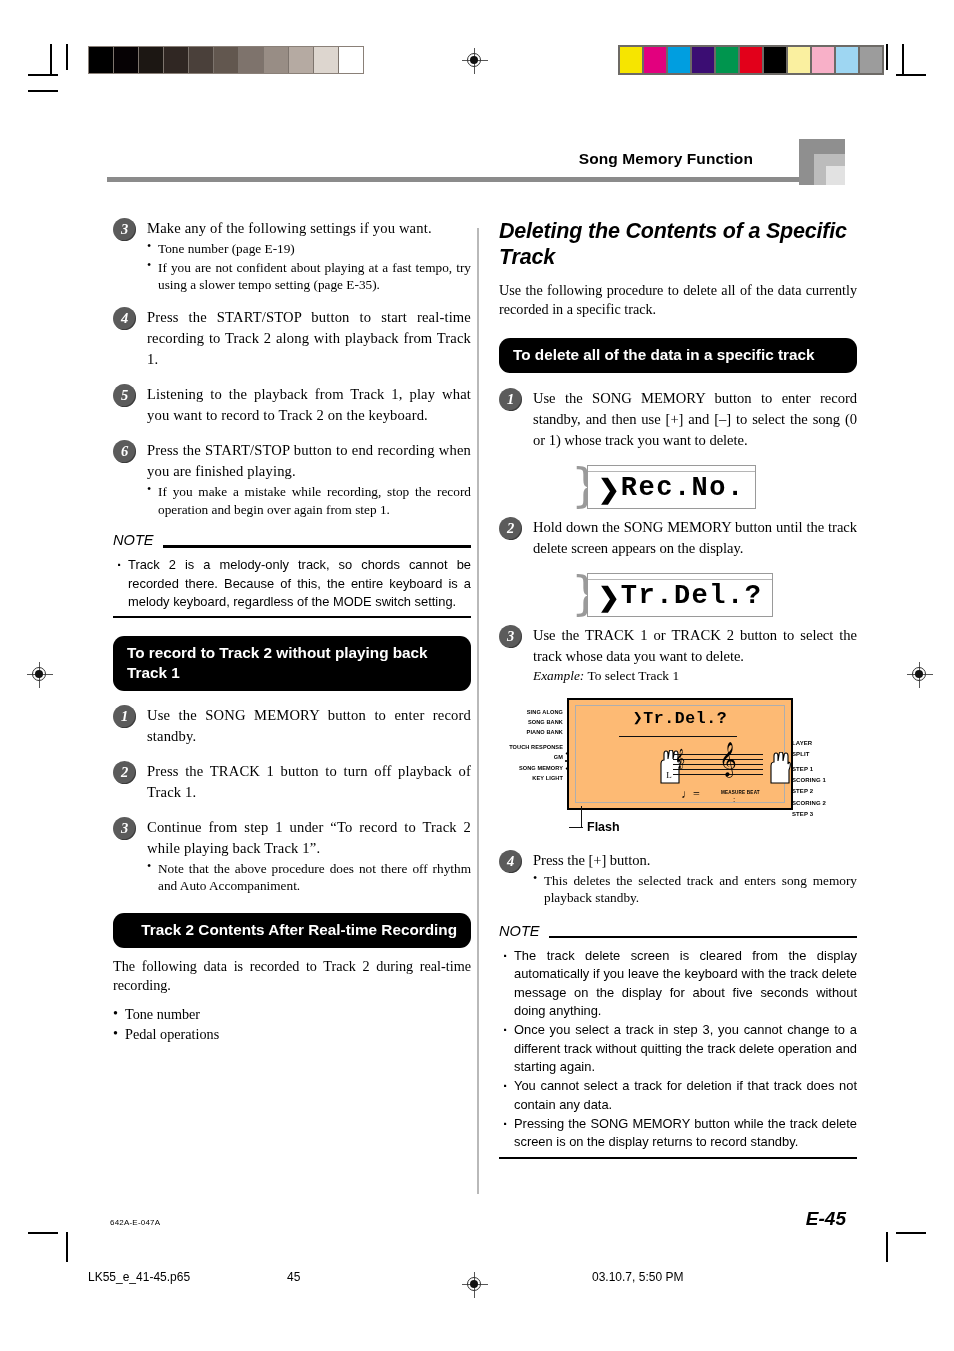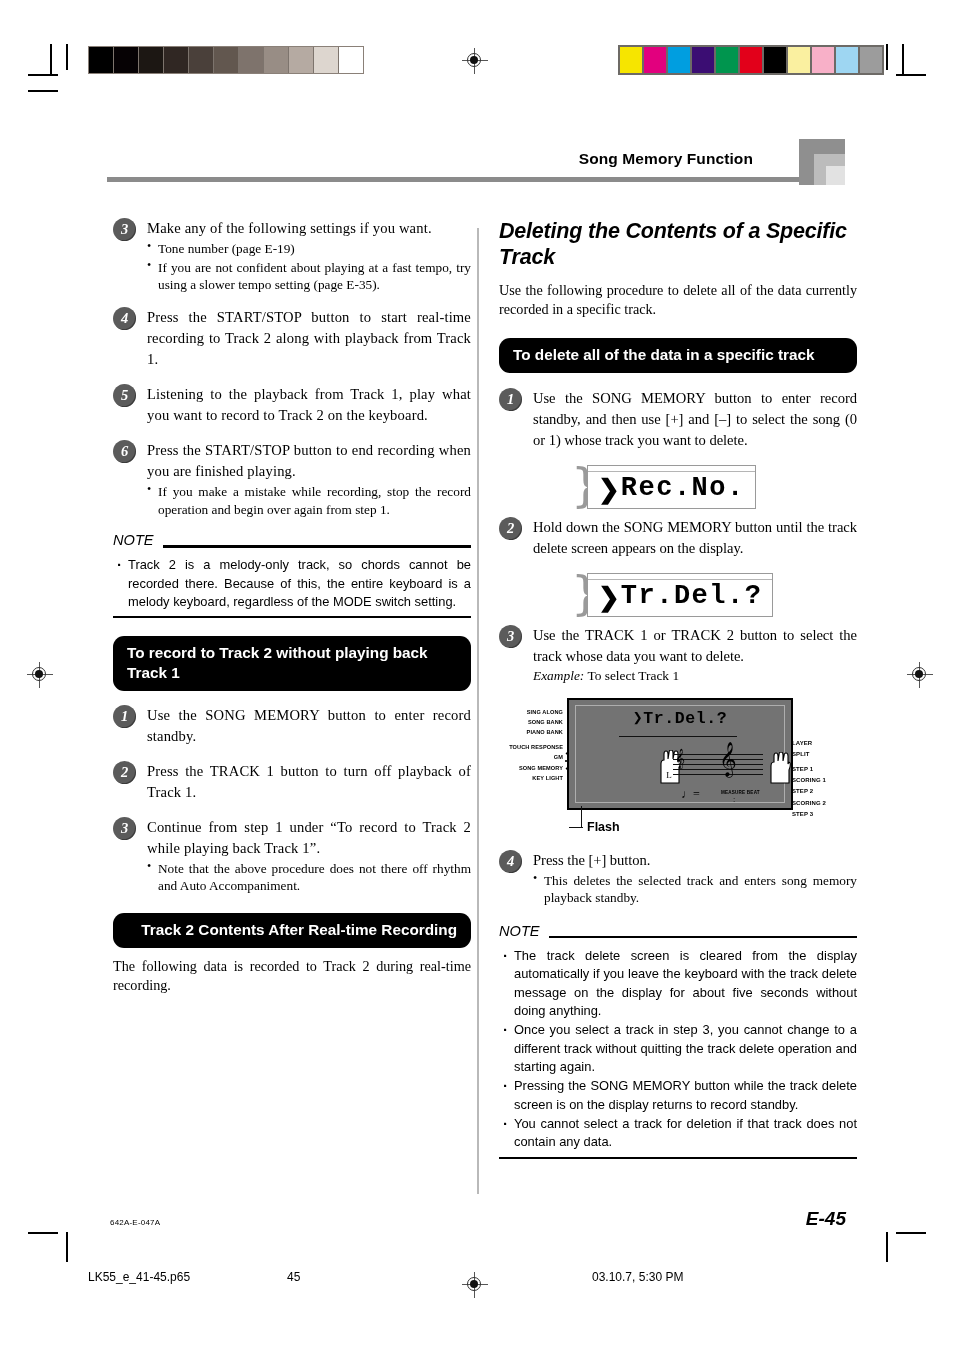--- a/index.html
+++ b/index.html
@@ -92,7 +92,7 @@
 
   
   .kbdfig{position:relative;width:340px;height:150px;margin:10px 0 4px 0;}
-  .kbdbox{position:absolute;left:68px;top:4px;width:222px;height:108px;border:2px solid #000;background:#737373;}
+  .kbdbox{position:absolute;left:68px;top:4px;width:222px;height:108px;border:2px solid #000;background:#fdba74;}
   .kbdscreen{position:absolute;left:6px;top:5px;right:6px;bottom:5px;border:1px solid #aeaeae;}
   .kbdlcd{position:absolute;left:0;right:0;top:8px;text-align:center;
       font-family:"Liberation Mono",monospace;font-weight:bold;font-size:16.5px;letter-spacing:.6px;}

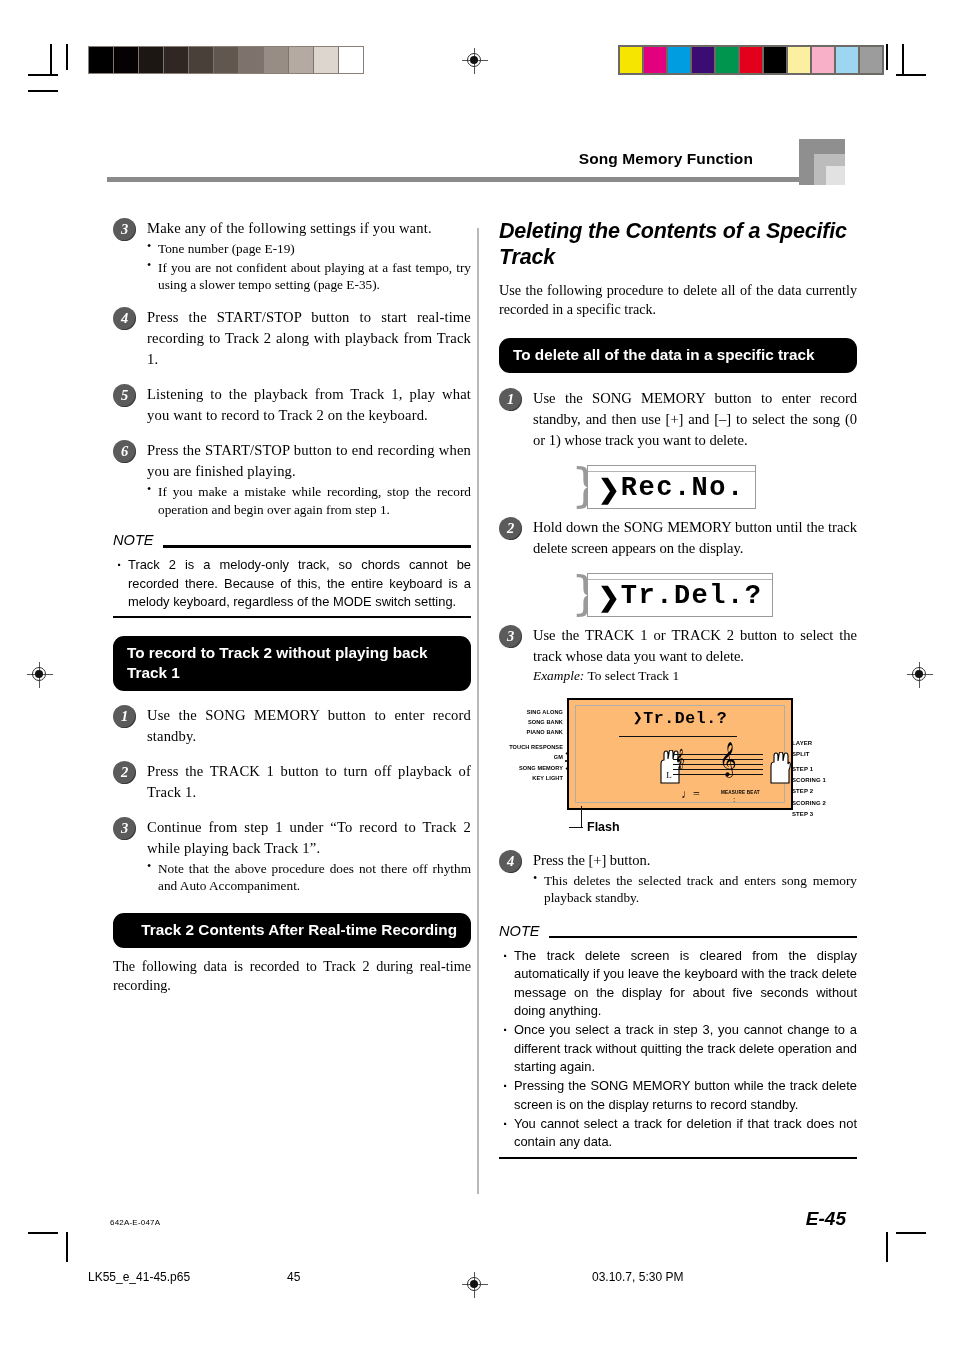--- a/index.html
+++ b/index.html
@@ -271,6 +271,10 @@
   <div class="blkhead" style="margin-bottom:9px;text-align:right;">Track 2 Contents After Real-time Recording</div>
 
   <div class="para">The following data is recorded to Track 2 during real-time recording.</div>
+  <ul class="bul">
+    <li>Tone number</li>
+    <li>Pedal operations</li>
+  </ul>
 </div>
 
 <div class="col colR">

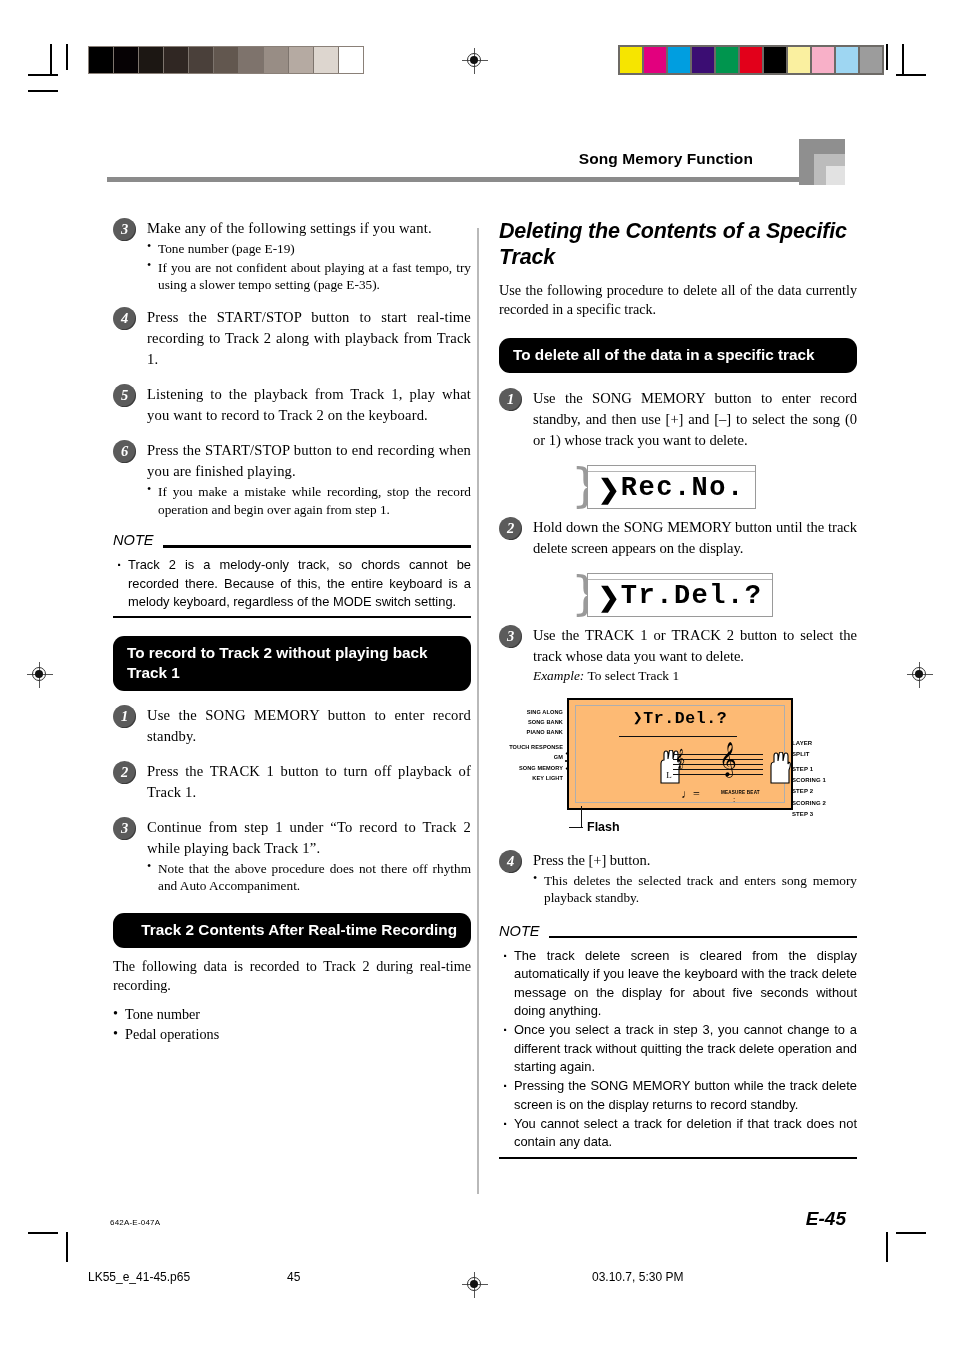--- a/index.html
+++ b/index.html
@@ -408,8 +408,8 @@
     <ul class="notelist">
       <li>The track delete screen is cleared from the display automatically if you leave the keyboard with the track delete message on the display for about five seconds without doing anything.</li>
       <li>Once you select a track in step 3, you cannot change to a different track without quitting the track delete operation and starting again.</li>
+      <li>You cannot select a track for deletion if that track does not contain any data.</li>
       <li>Pressing the SONG MEMORY button while the track delete screen is on the display returns to record standby.</li>
-      <li>You cannot select a track for deletion if that track does not contain any data.</li>
     </ul>
     <div class="noterule"></div>
   </div>

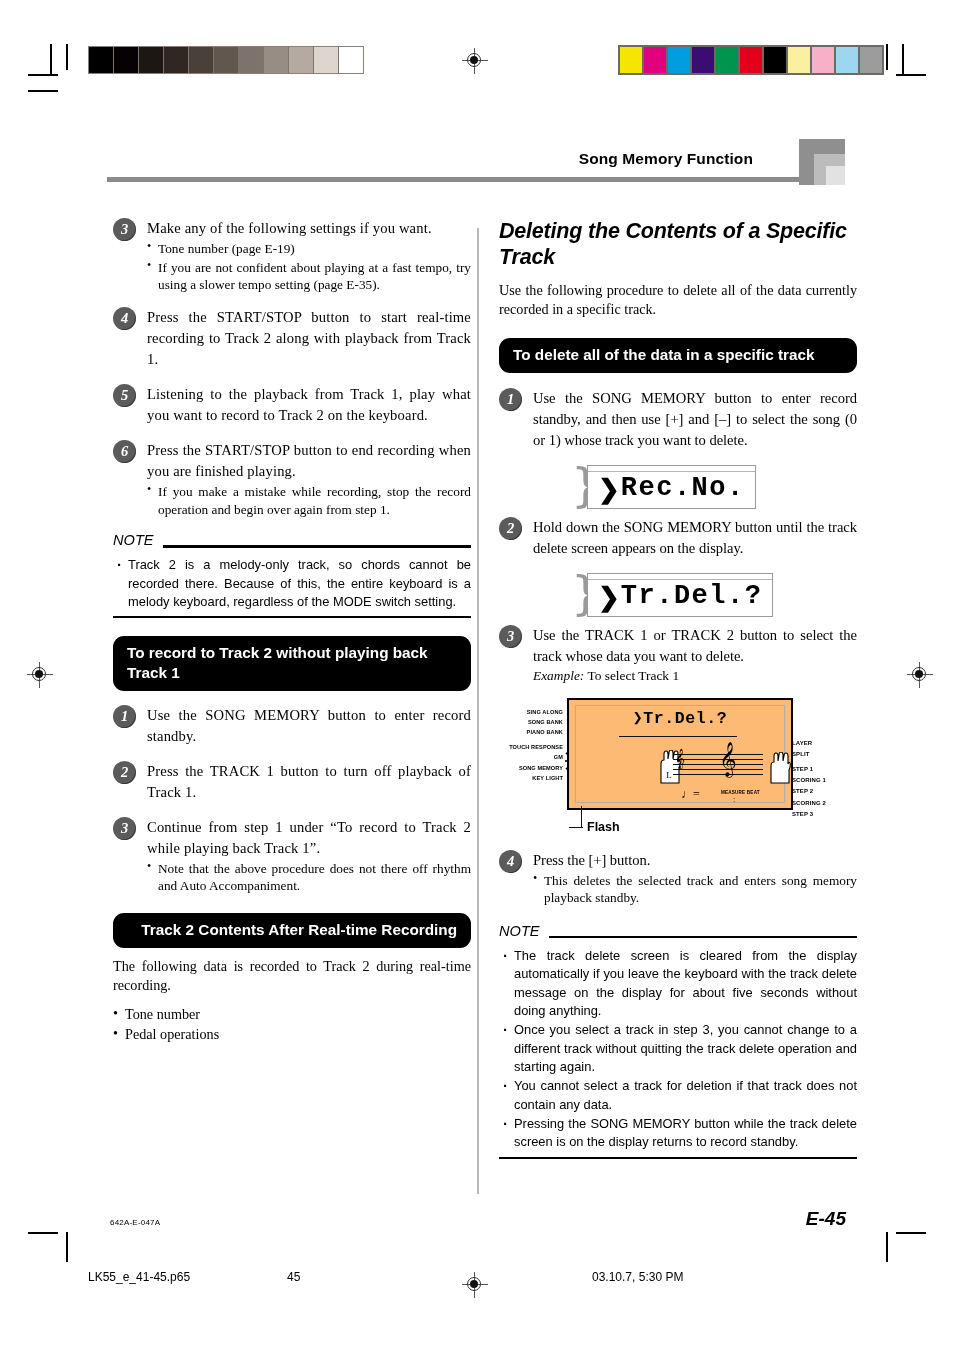--- a/index.html
+++ b/index.html
@@ -419,6 +419,6 @@
 <div class="fpage">E-45</div>
 <div class="fmeta f1">LK55_e_41-45.p65</div>
 <div class="fmeta f2">45</div>
-<div class="fmeta f3">03.10.7, 5:30 PM</div>
+<div class="fmeta f3">03.10.7, 5:50 PM</div>
 
 </body></html>

